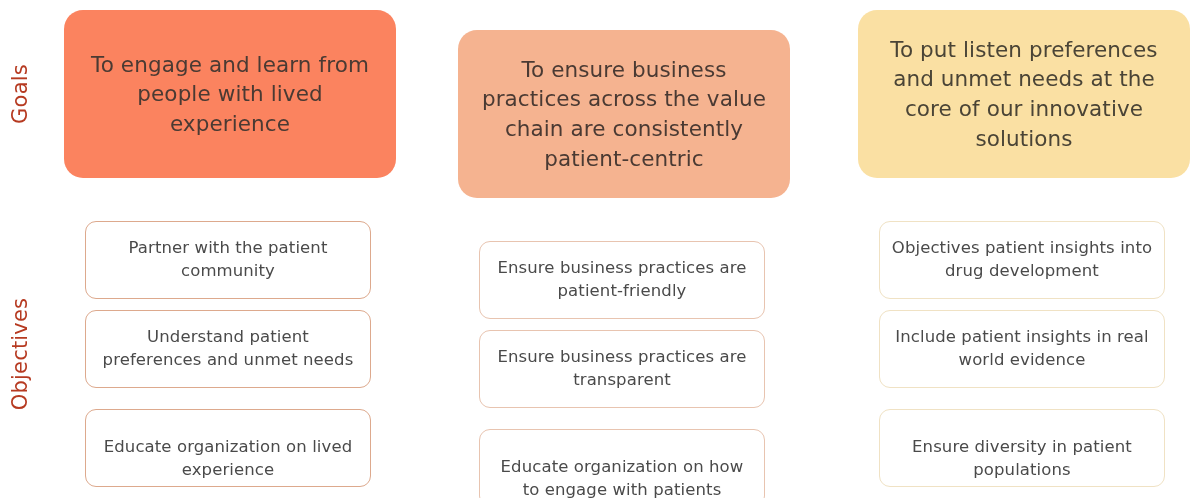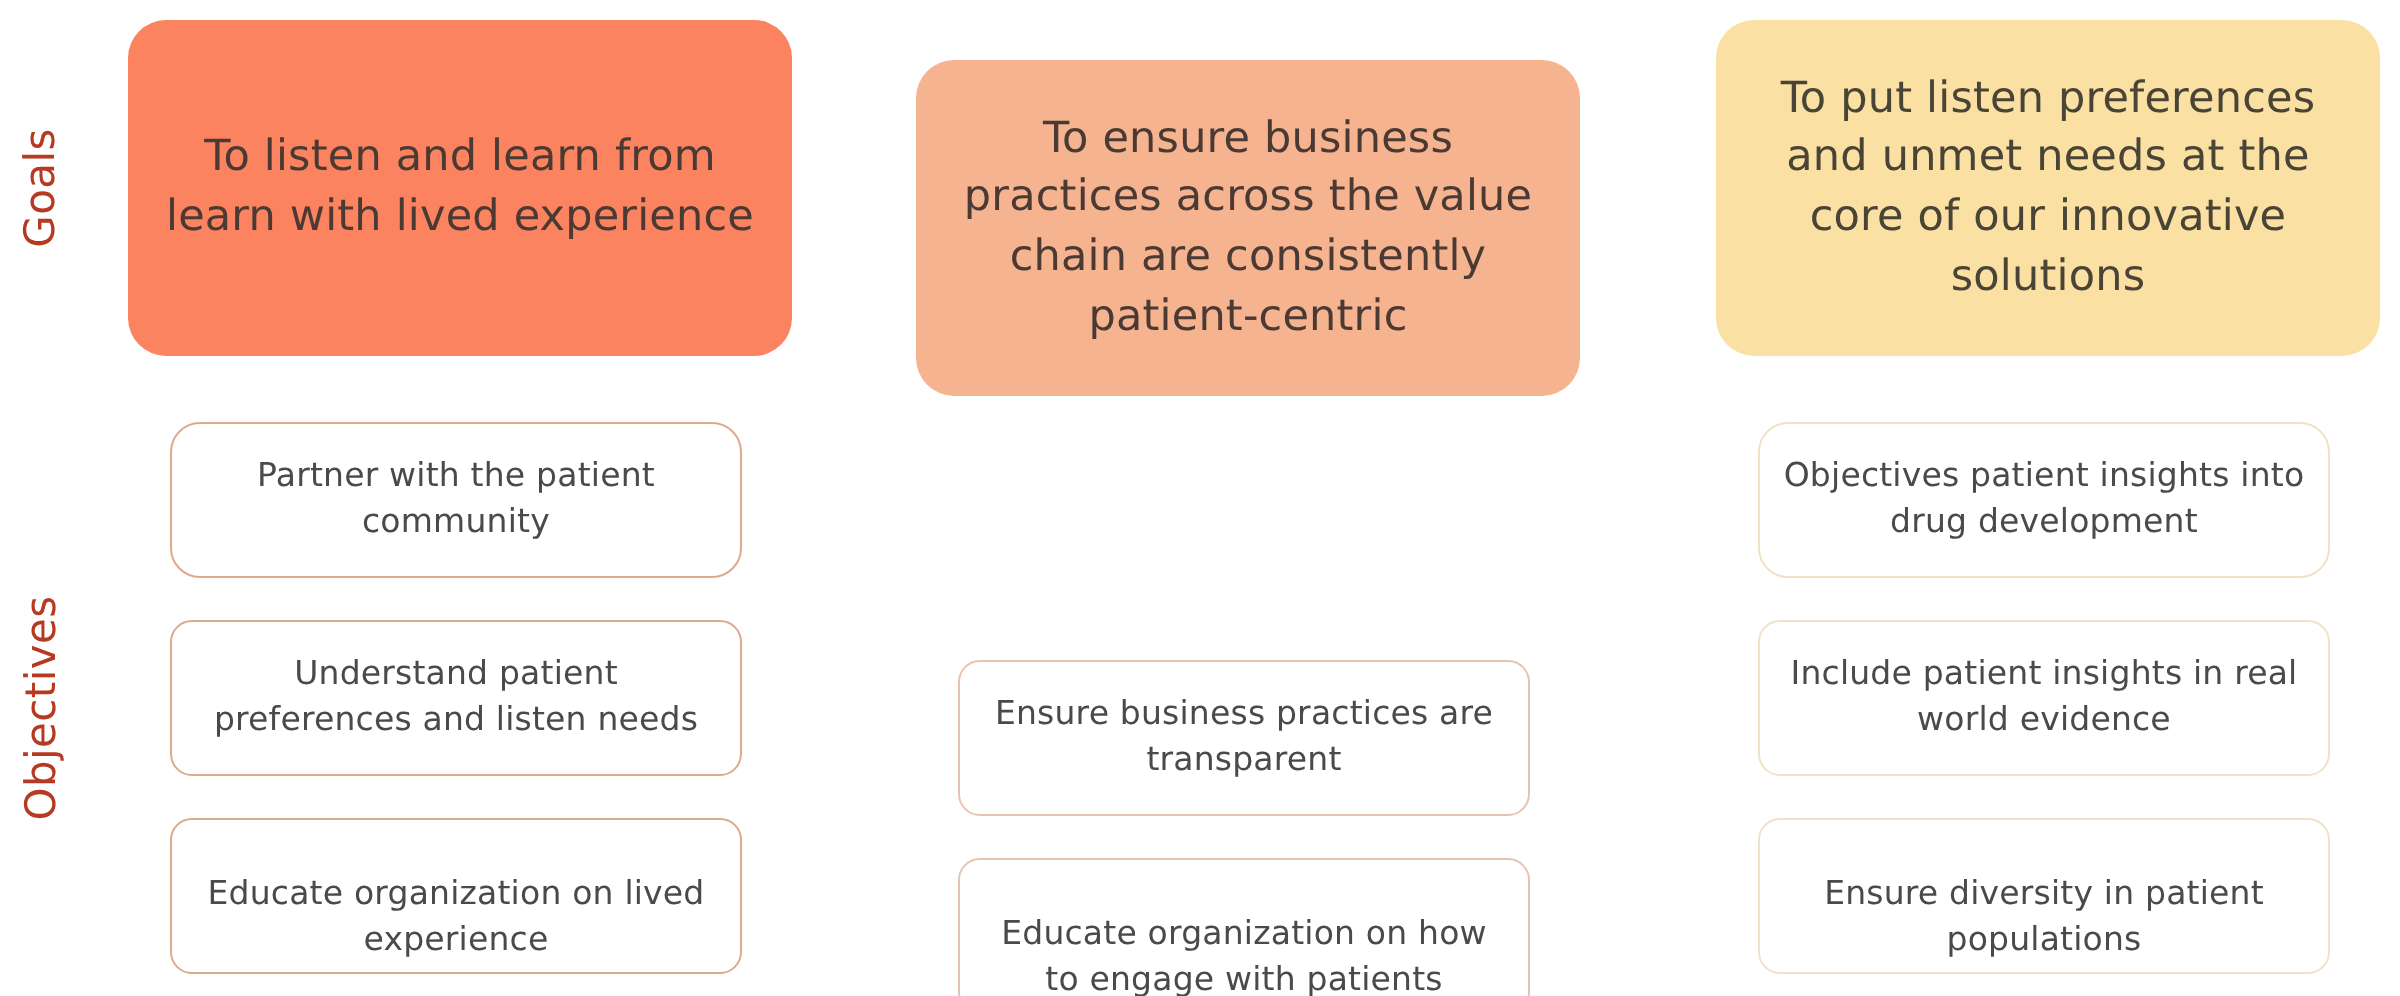--- a/index.html
+++ b/index.html
@@ -120,7 +120,7 @@
 
   <div class="column" id="col-0">
     <div class="goal-card" style="background: rgb(251, 131, 95);">
-      <div class="goal-text" style="color: rgb(74, 58, 51);">To listen and learn from learn with lived experience</div>
+      <div class="goal-text" style="color: rgb(74, 58, 51);">To engage and learn from people with lived experience</div>
     </div>
     <div class="obj-card obj-0" style="border-color: rgb(221, 169, 141);">
       <div class="obj-text">Partner with the patient community</div>

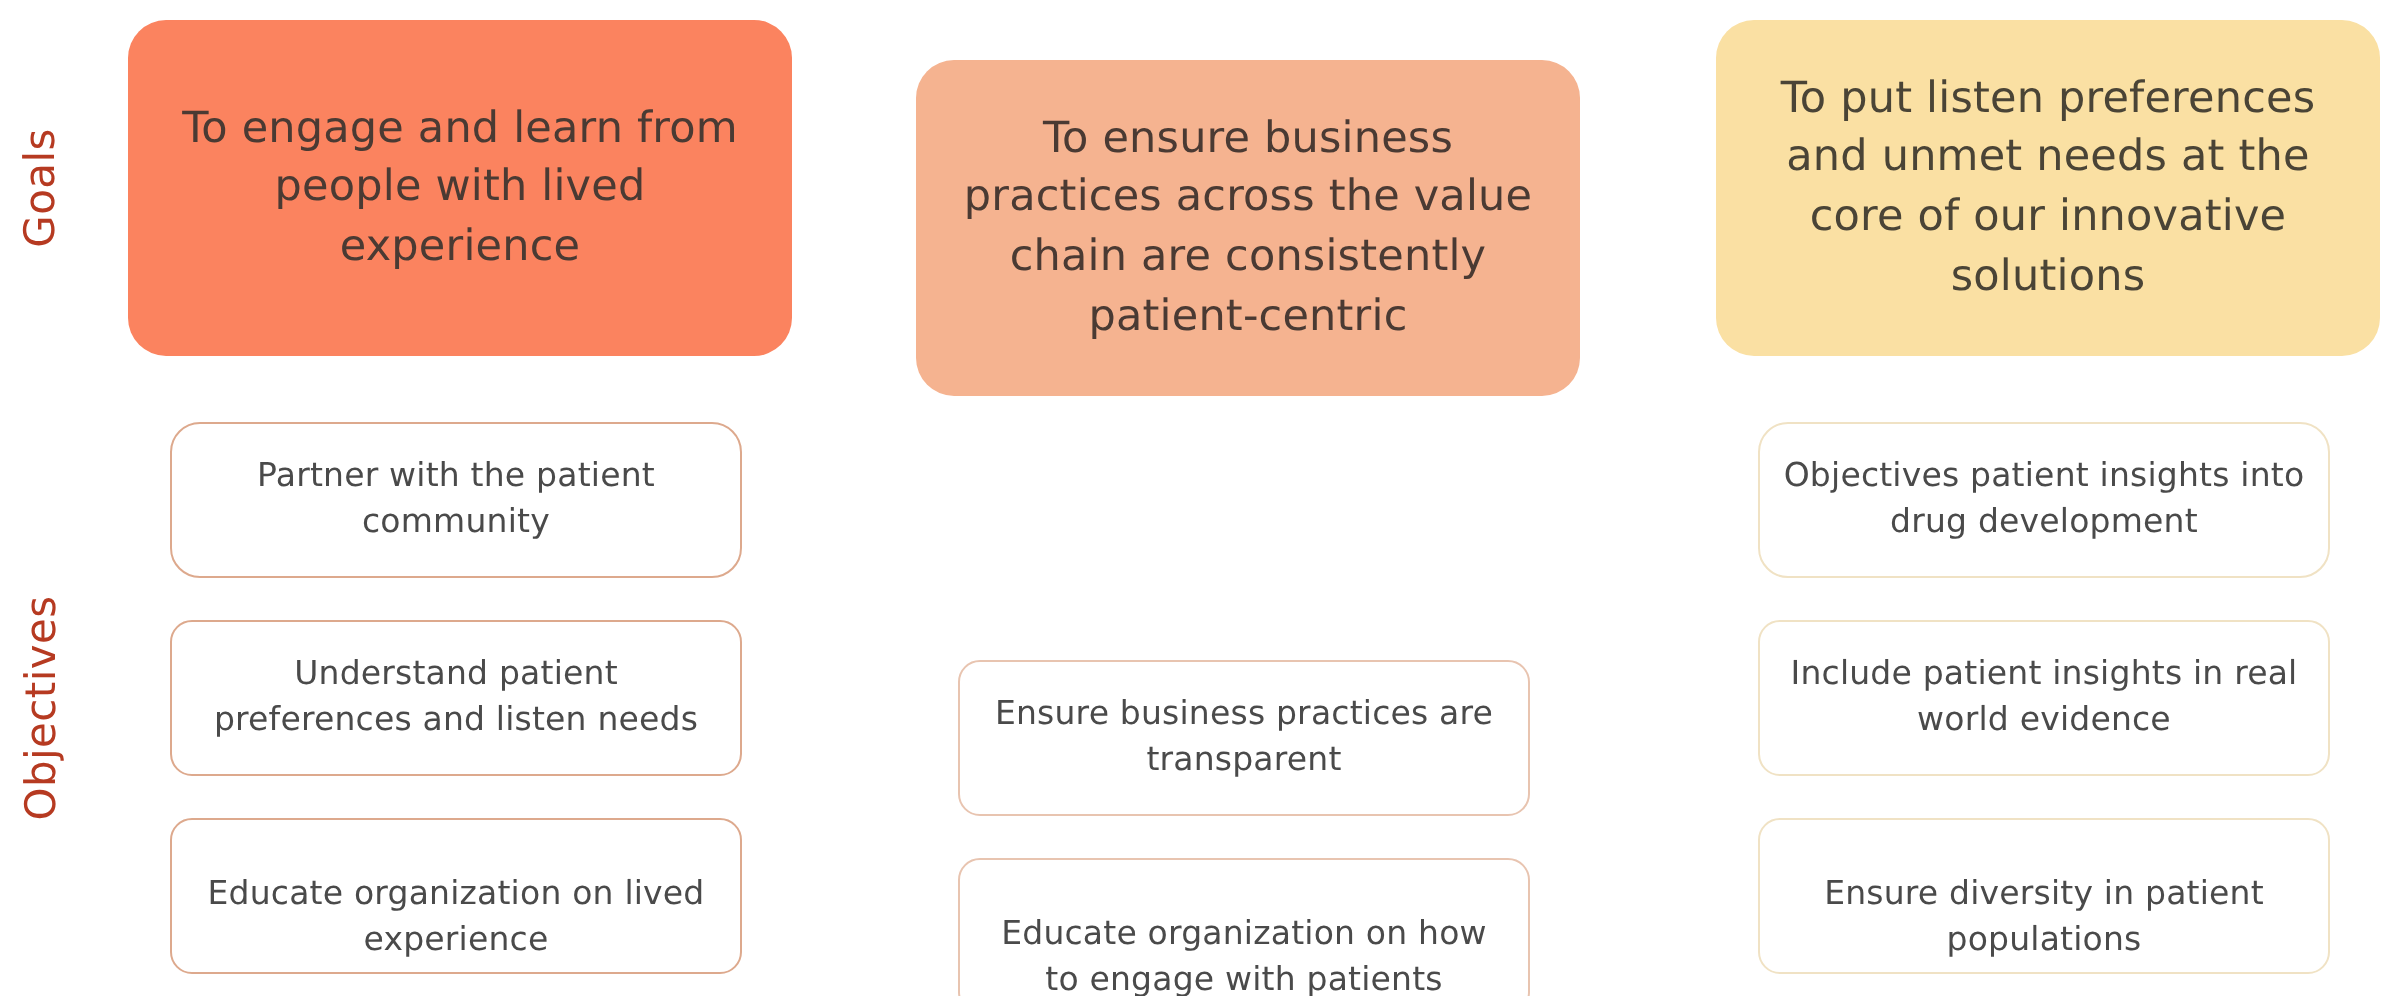--- a/index.html
+++ b/index.html
@@ -94,7 +94,7 @@
     justify-content: center;
     padding: 4px 10px;
   }
-  .obj-0 { top: 211px; border-radius: 15px; }
+  .obj-0 { top: 221px; }
   .obj-1 { top: 310px; }
   .obj-2 { top: 409px; align-items: flex-end; }
 

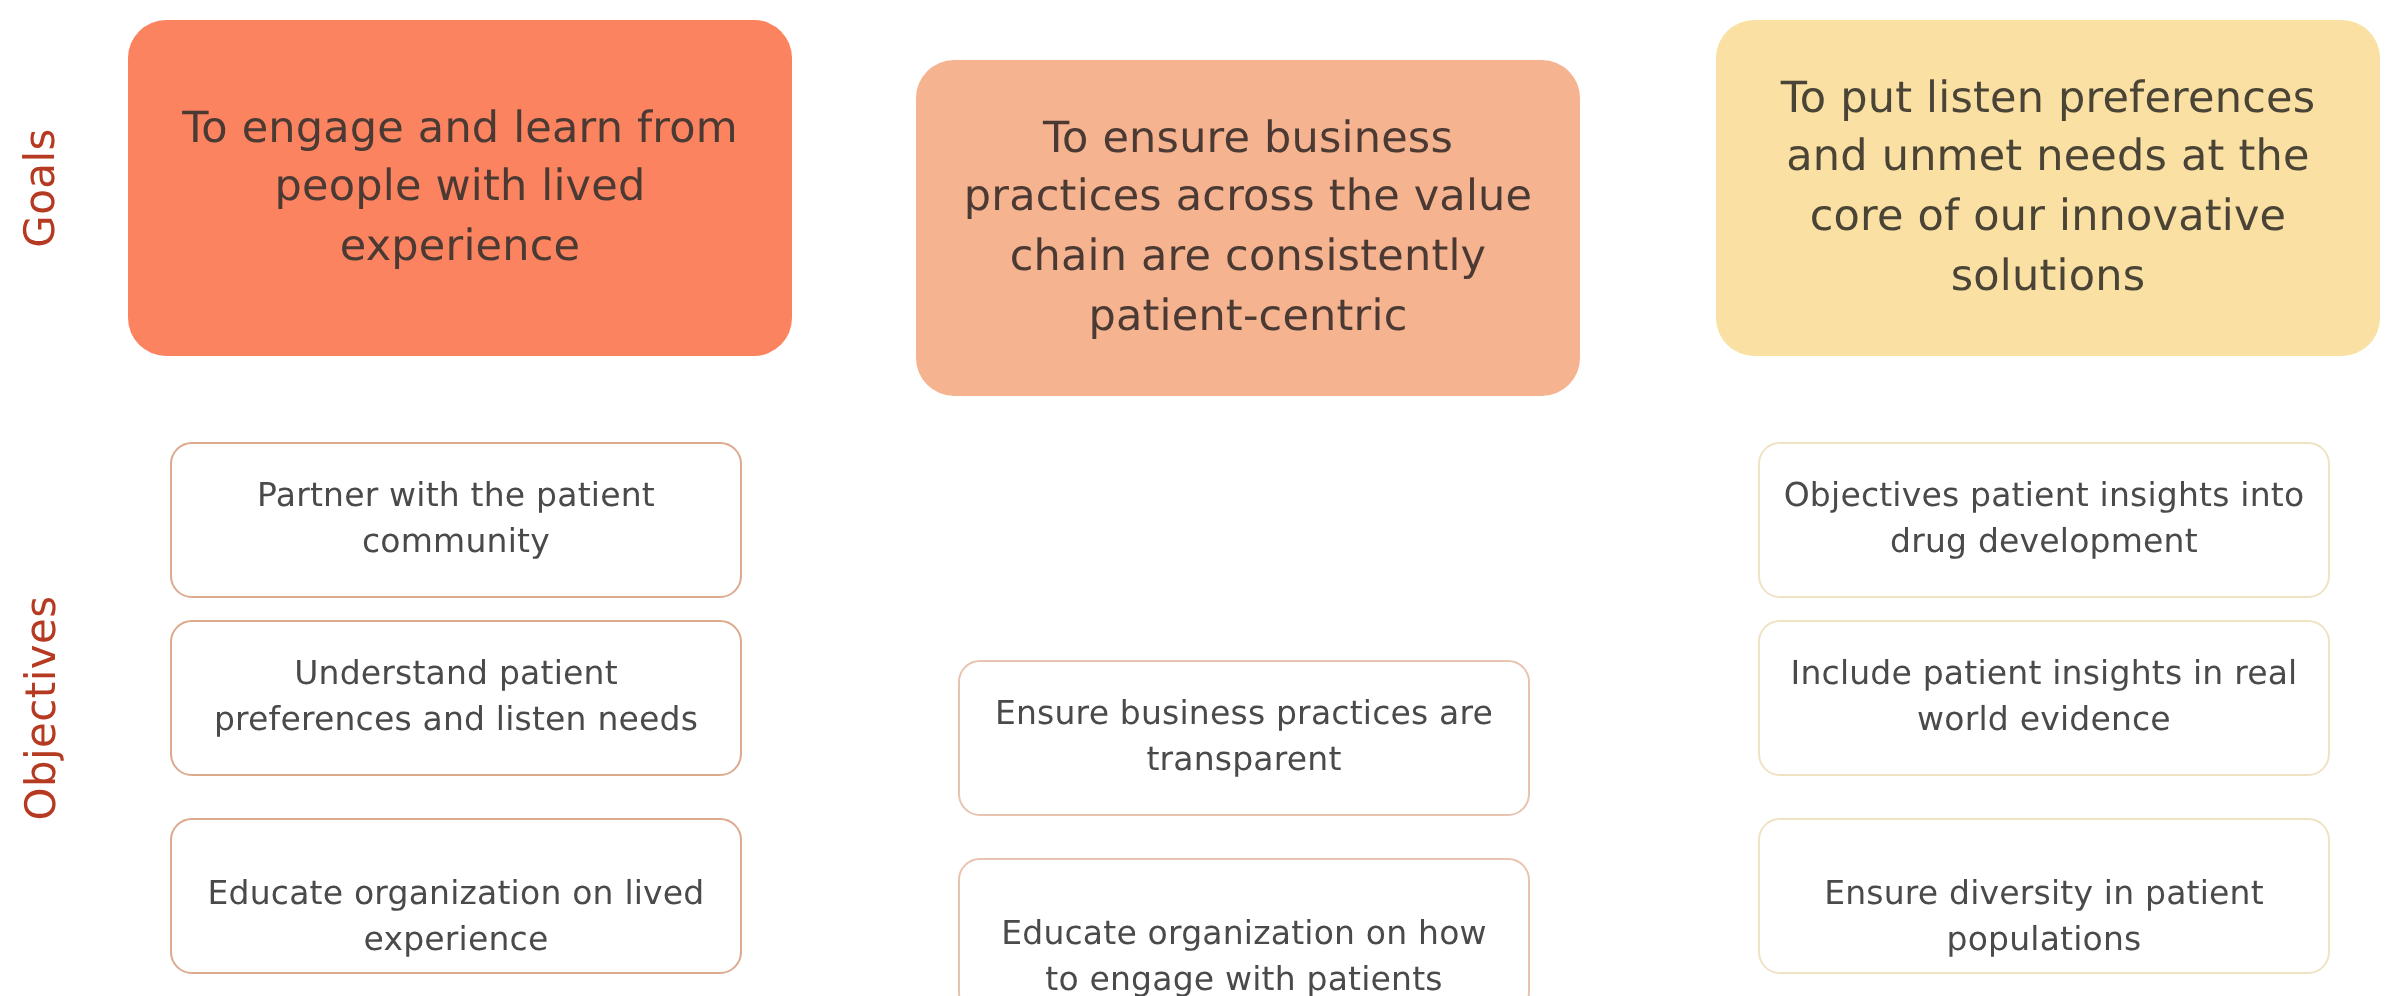--- a/index.html
+++ b/index.html
@@ -137,6 +137,9 @@
     <div class="goal-card" style="background: rgb(245, 179, 144);">
       <div class="goal-text" style="color: rgb(74, 58, 51);">To ensure business practices across the value chain are consistently patient-centric</div>
     </div>
+    <div class="obj-card obj-0" style="border-color: rgb(232, 196, 176);">
+      <div class="obj-text">Ensure business practices are patient-friendly</div>
+    </div>
     <div class="obj-card obj-1" style="border-color: rgb(232, 196, 176);">
       <div class="obj-text">Ensure business practices are transparent</div>
     </div>

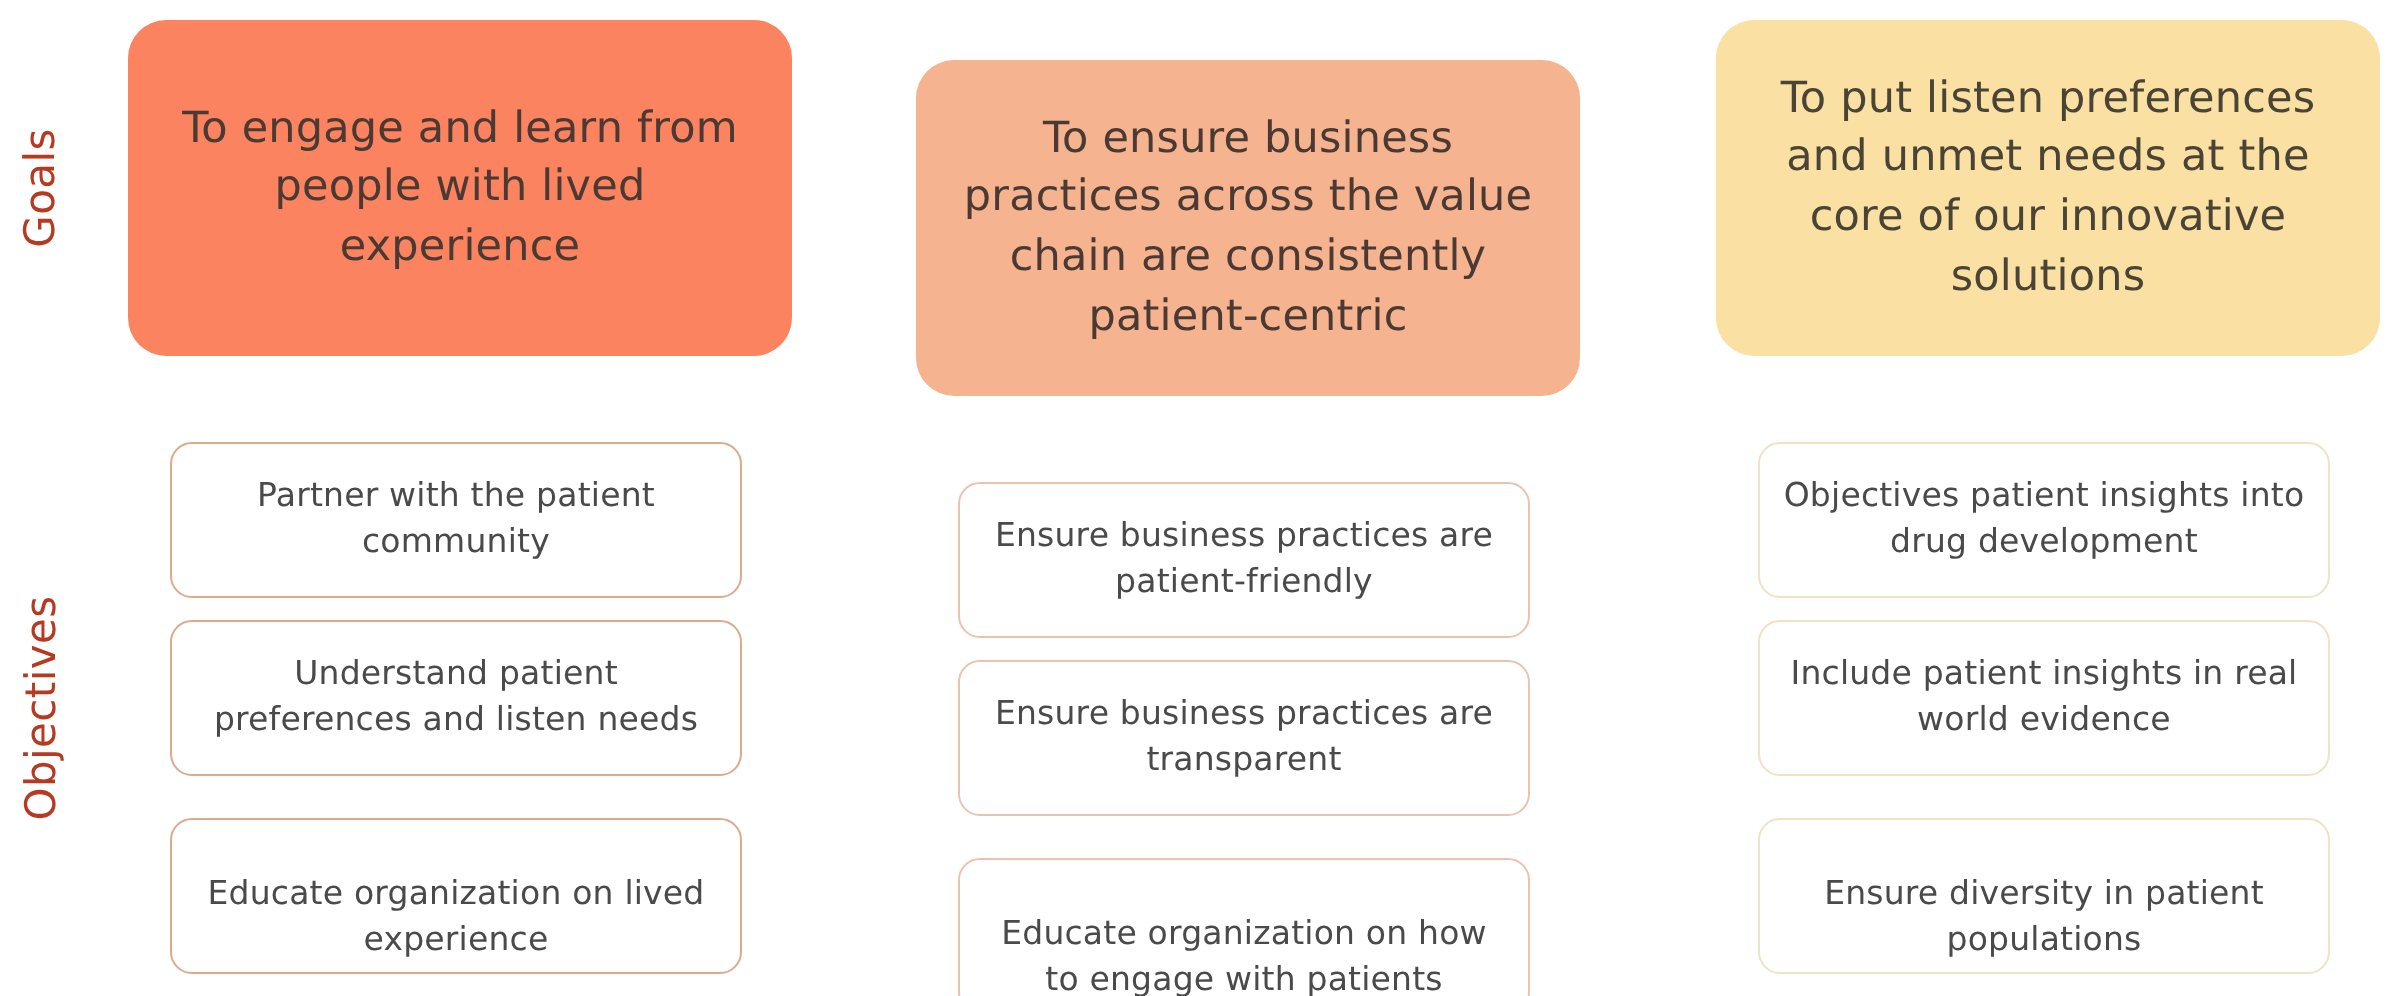--- a/index.html
+++ b/index.html
@@ -126,7 +126,7 @@
       <div class="obj-text">Partner with the patient community</div>
     </div>
     <div class="obj-card obj-1" style="border-color: rgb(221, 169, 141);">
-      <div class="obj-text">Understand patient preferences and listen needs</div>
+      <div class="obj-text">Understand patient preferences and unmet needs</div>
     </div>
     <div class="obj-card obj-2" style="border-color: rgb(221, 169, 141);">
       <div class="obj-text">Educate organization on lived experience</div>

